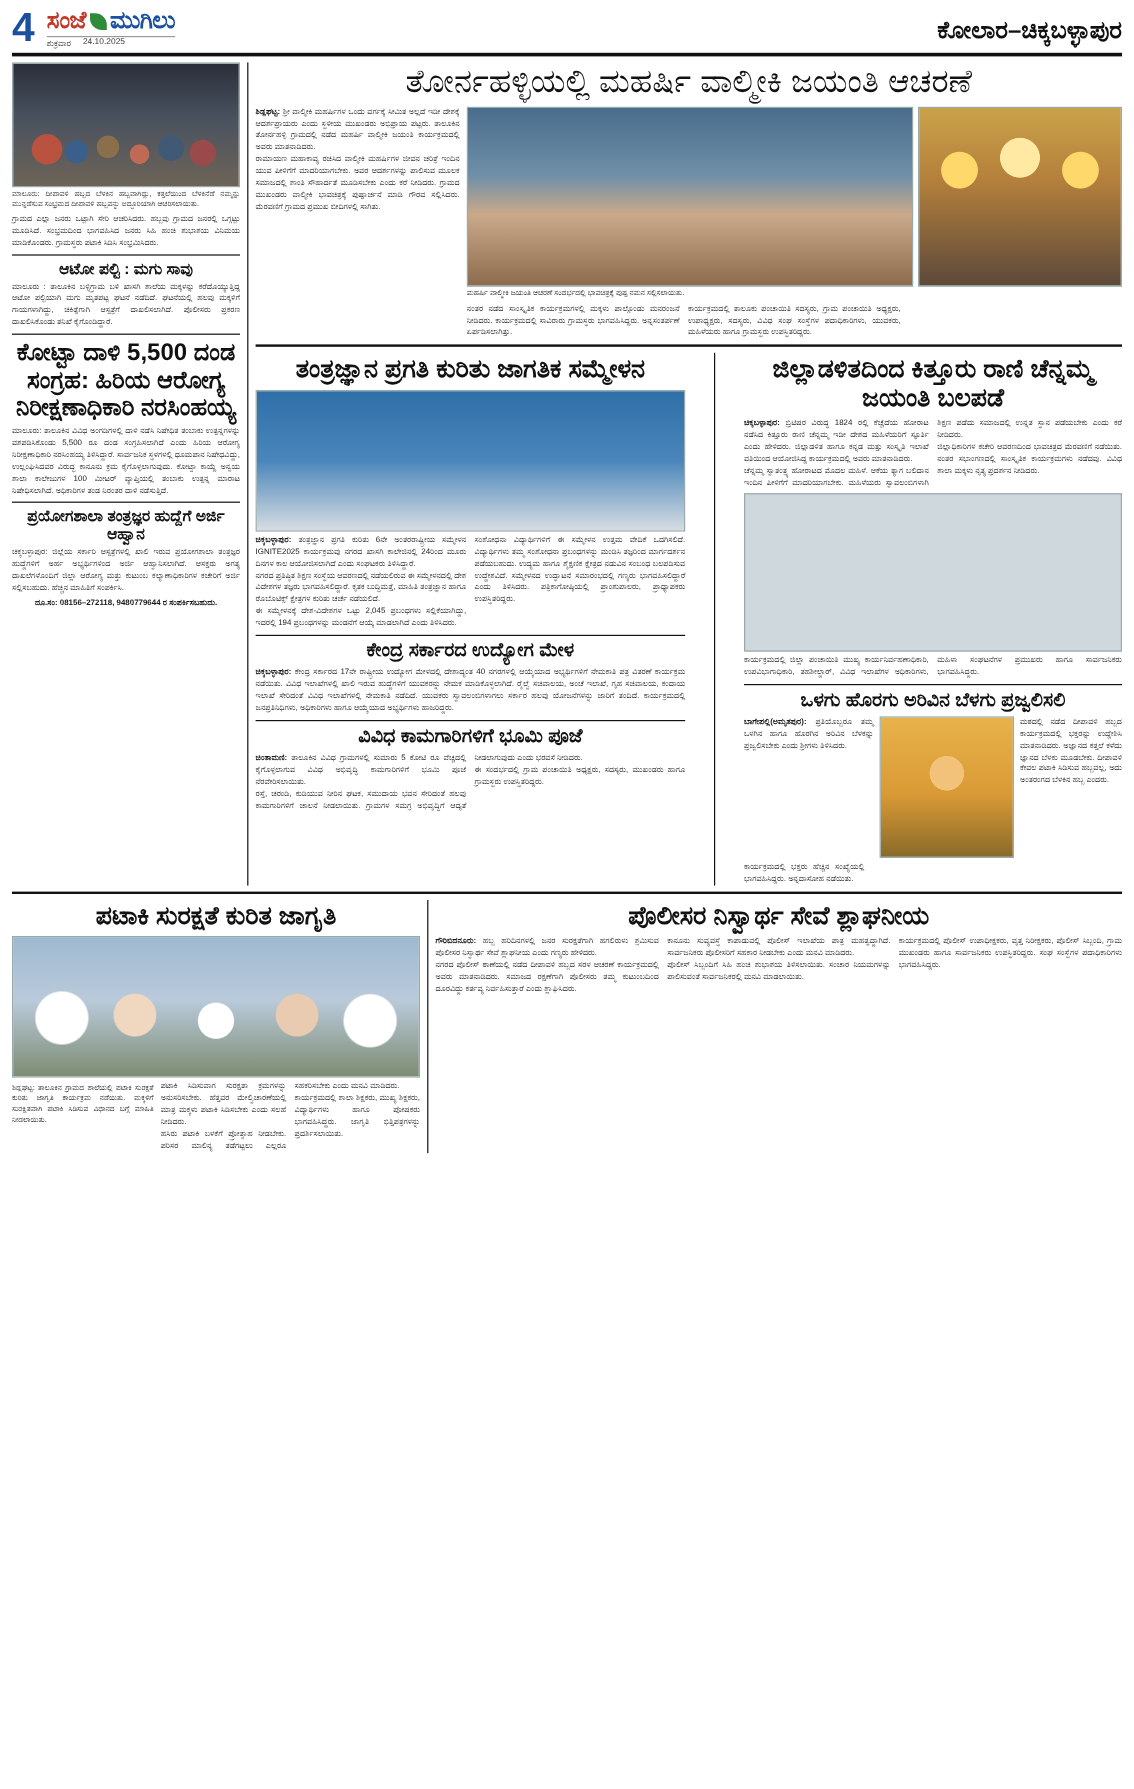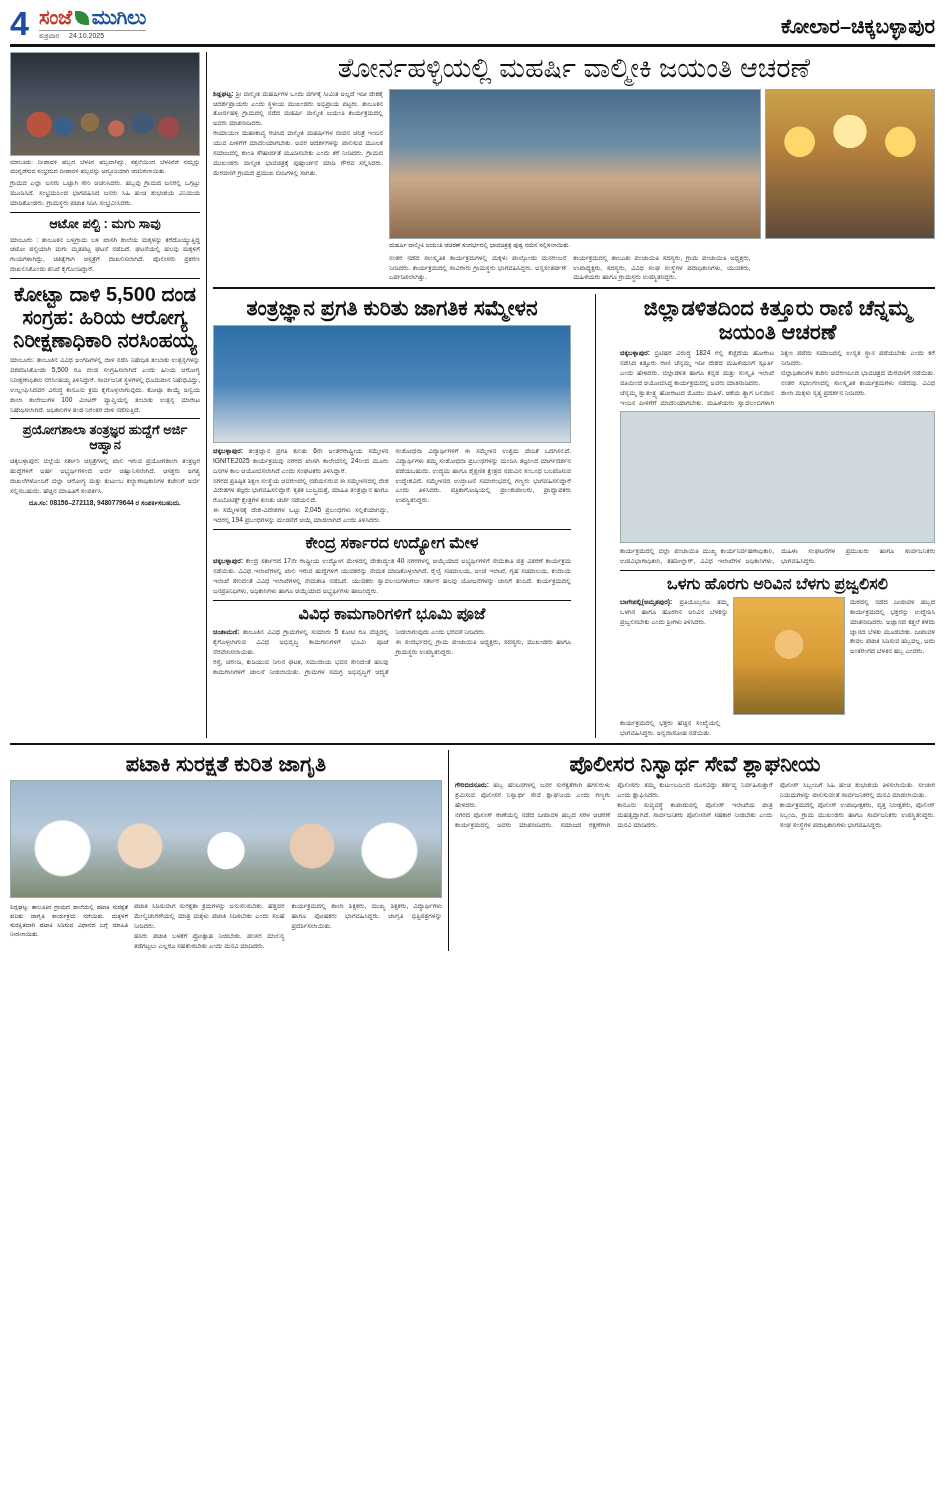--- a/index.html
+++ b/index.html
@@ -204,7 +204,7 @@
         <div class="divider-col"></div>
 
         <div style="flex:1;">
-          <h2 class="hl">ಜಿಲ್ಲಾಡಳಿತದಿಂದ ಕಿತ್ತೂರು ರಾಣಿ ಚೆನ್ನಮ್ಮ ಜಯಂತಿ ಆಚರಣೆ</h2>
+          <h2 class="hl">ಜಿಲ್ಲಾಡಳಿತದಿಂದ ಕಿತ್ತೂರು ರಾಣಿ ಚೆನ್ನಮ್ಮ ಜಯಂತಿ ಬಲಪಡೆ</h2>
           <div class="two-col">
             <div class="body-text">
               <span class="lead">ಚಿಕ್ಕಬಳ್ಳಾಪುರ:</span>

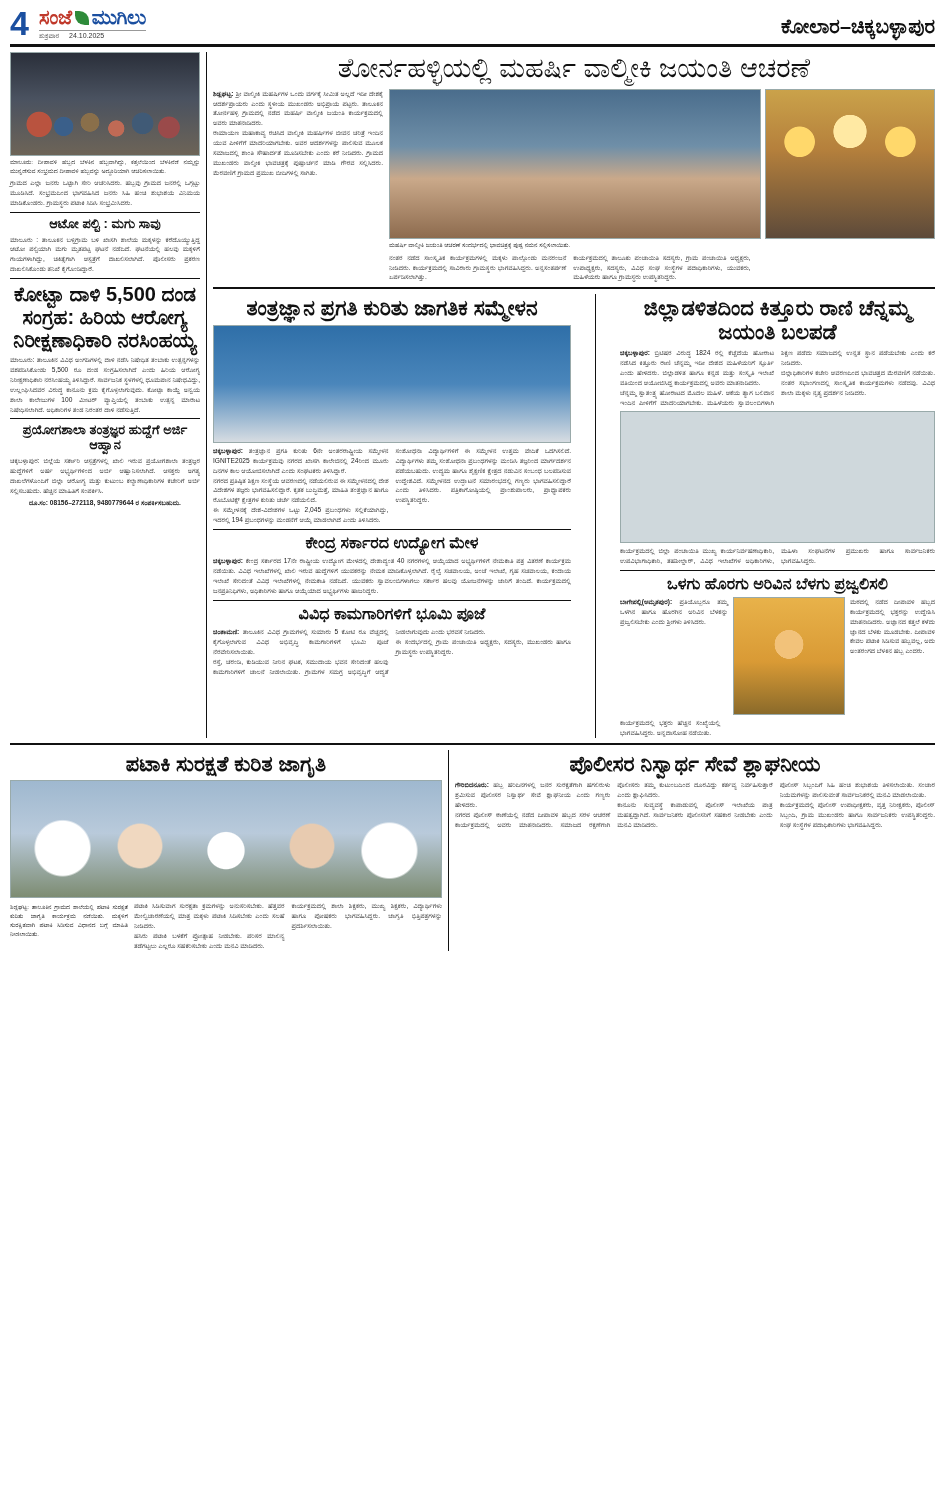--- a/index.html
+++ b/index.html
@@ -245,7 +245,7 @@
 
   <div style="display:flex; gap:6px;">
 
-    <div style="width:432px; flex:none;">
+    <div style="width:340px; flex:none;">
       <h2 class="hl">ಪಟಾಕಿ ಸುರಕ್ಷತೆ ಕುರಿತ ಜಾಗೃತಿ</h2>
       <div class="photo ph-group" style="height:118px"></div>
       <div style="display:flex; gap:6px; margin-top:3px;">

